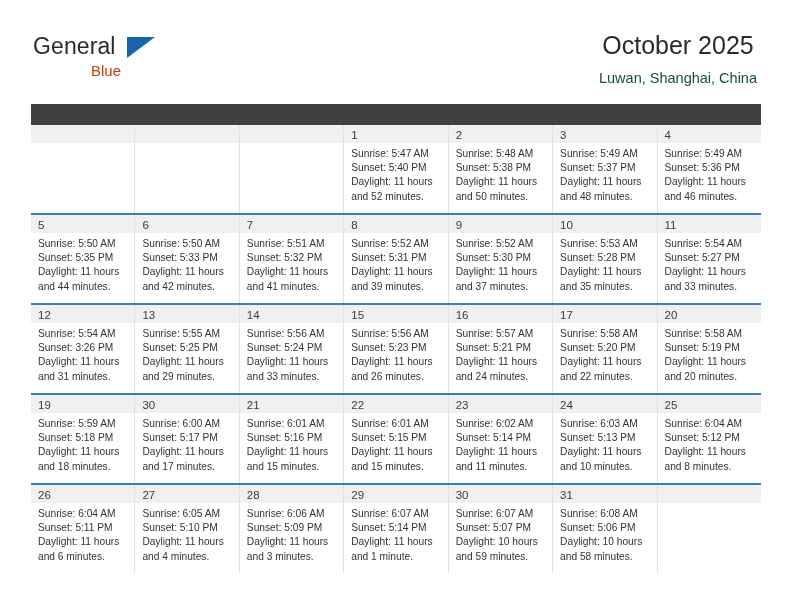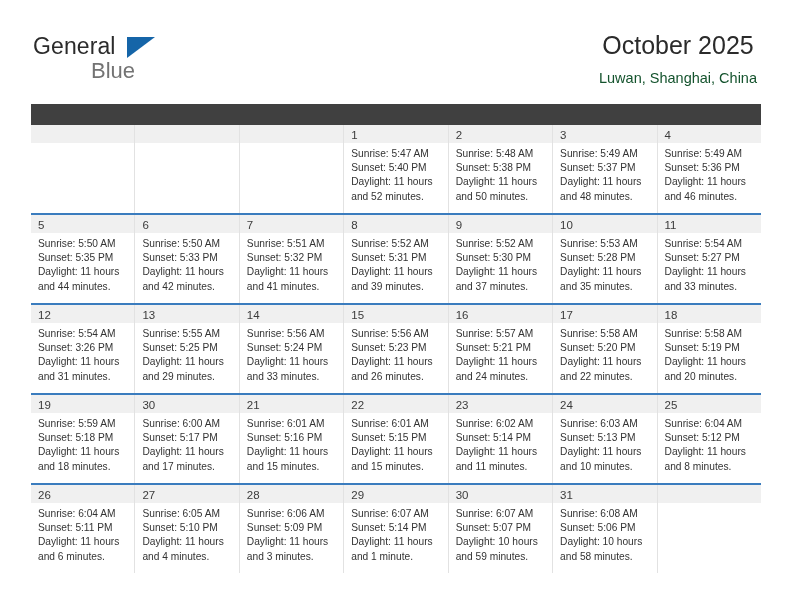--- a/index.html
+++ b/index.html
@@ -58,8 +58,8 @@
   .brand-blue {
     margin-top: -2px;
     margin-left: 58px;
-    font-size: 22px;
-    color: #737373;
+    font-size: 15px;
+    color: #c2410c;
     line-height: 25px;
   }
 

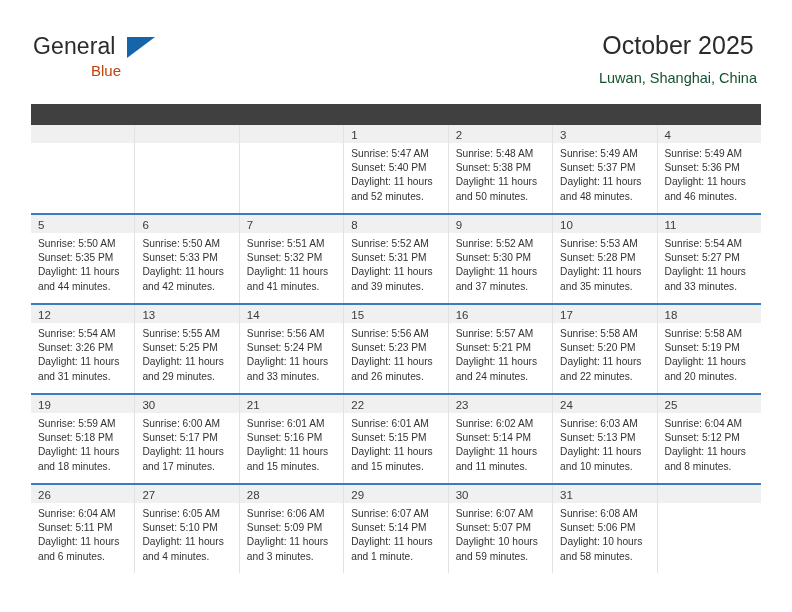--- a/index.html
+++ b/index.html
@@ -354,7 +354,7 @@
             </div>
           </div>
           <div class="cell">
-            <div class="daynum-band"><span class="daynum">18</span></div>
+            <div class="daynum-band"><span class="daynum">20</span></div>
             <div class="cell-body">
               <div class="cell-line">Sunrise: 5:58 AM</div>
               <div class="cell-line">Sunset: 5:19 PM</div>

